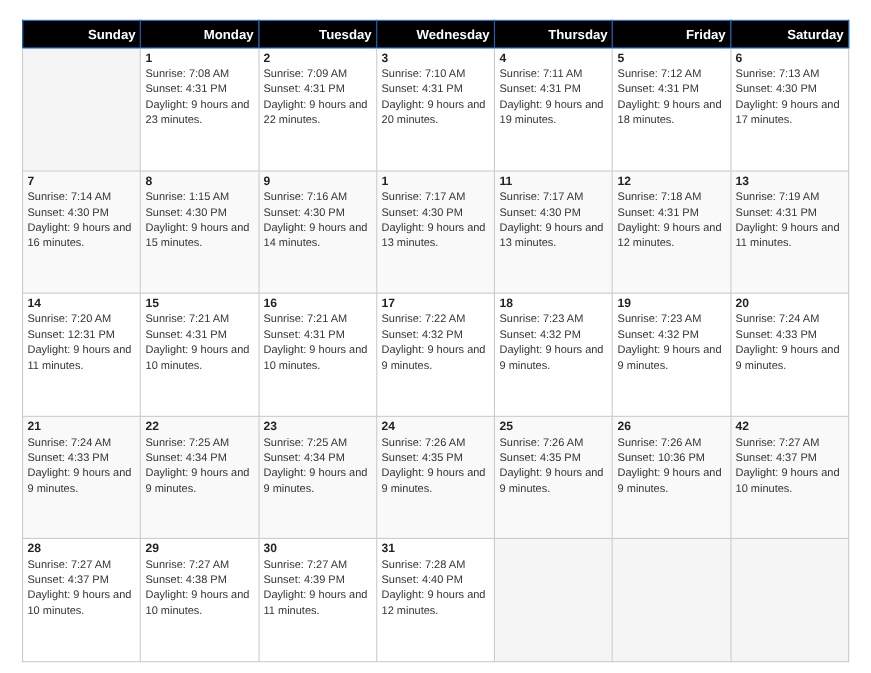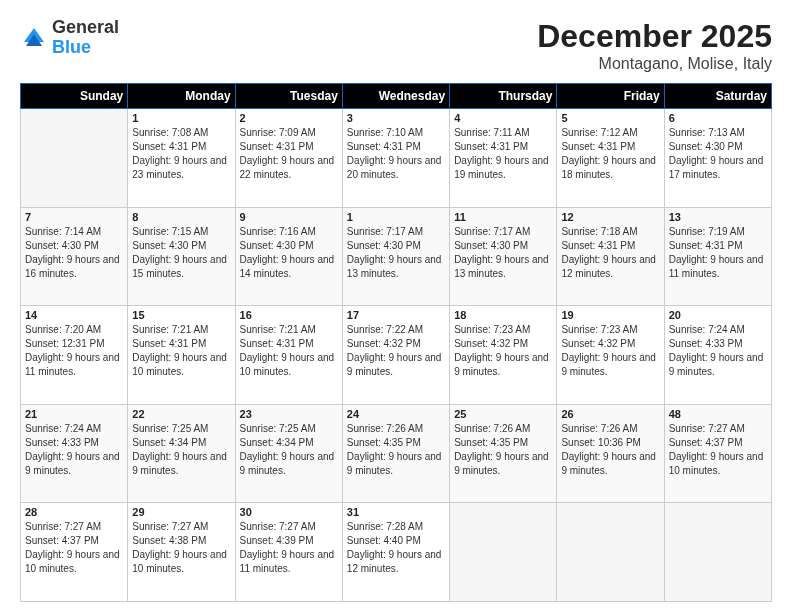--- a/index.html
+++ b/index.html
@@ -110,22 +110,6 @@
 <body>
 
 <div class="page">
-  <div class="header">
-    <div class="logo">
-      <svg class="logo-icon" viewBox="0 0 28 28">
-        <polygon points="14,4 24,18 4,18" fill="#2196F3"></polygon>
-        <polygon points="14,10 22,22 6,22" fill="#1565C0"></polygon>
-      </svg>
-      <div class="logo-text">
-        <span class="logo-general">General</span>
-        <span class="logo-blue">Blue</span>
-      </div>
-    </div>
-    <div class="title-section">
-      <div class="main-title">December 2025</div>
-      <div class="subtitle">Montagano, Molise, Italy</div>
-    </div>
-  </div>
 
   <table class="calendar">
     <thead>

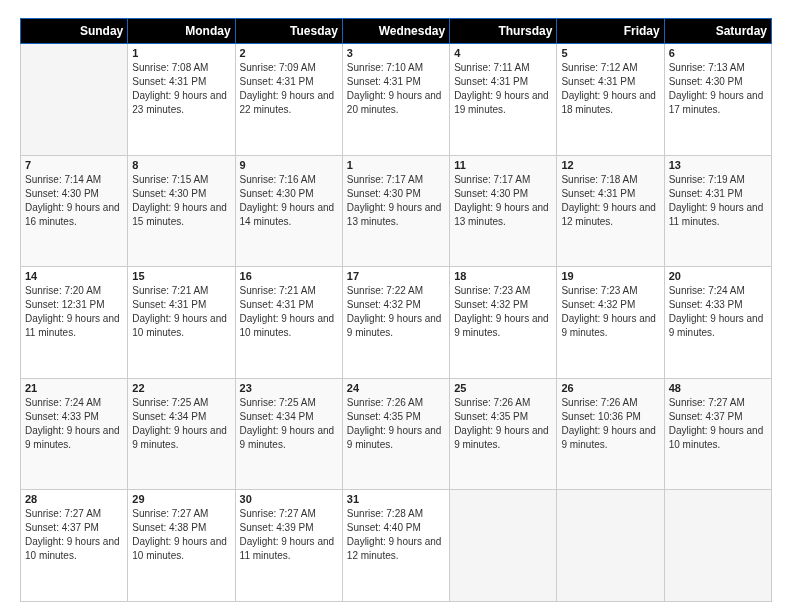--- a/index.html
+++ b/index.html
@@ -179,7 +179,7 @@
           </td>
           <td>
             <span class="day-num">8</span>
-            <div class="day-info">Sunrise: 7:15 AM
+            <div class="day-info">Sunrise: 1:15 AM
 Sunset: 4:30 PM
 Daylight: 9 hours
 and 15 minutes.</div>

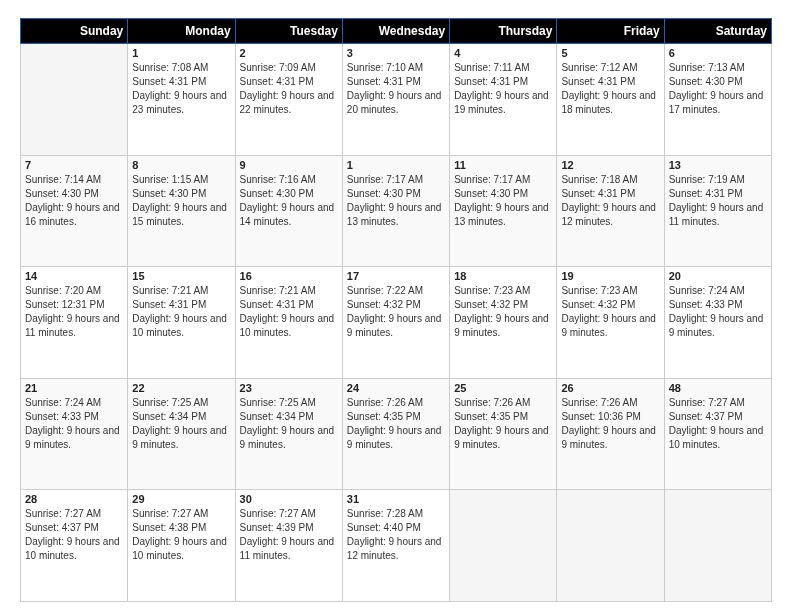--- a/index.html
+++ b/index.html
@@ -315,7 +315,7 @@
 and 9 minutes.</div>
           </td>
           <td>
-            <span class="day-num">48</span>
+            <span class="day-num">42</span>
             <div class="day-info">Sunrise: 7:27 AM
 Sunset: 4:37 PM
 Daylight: 9 hours

